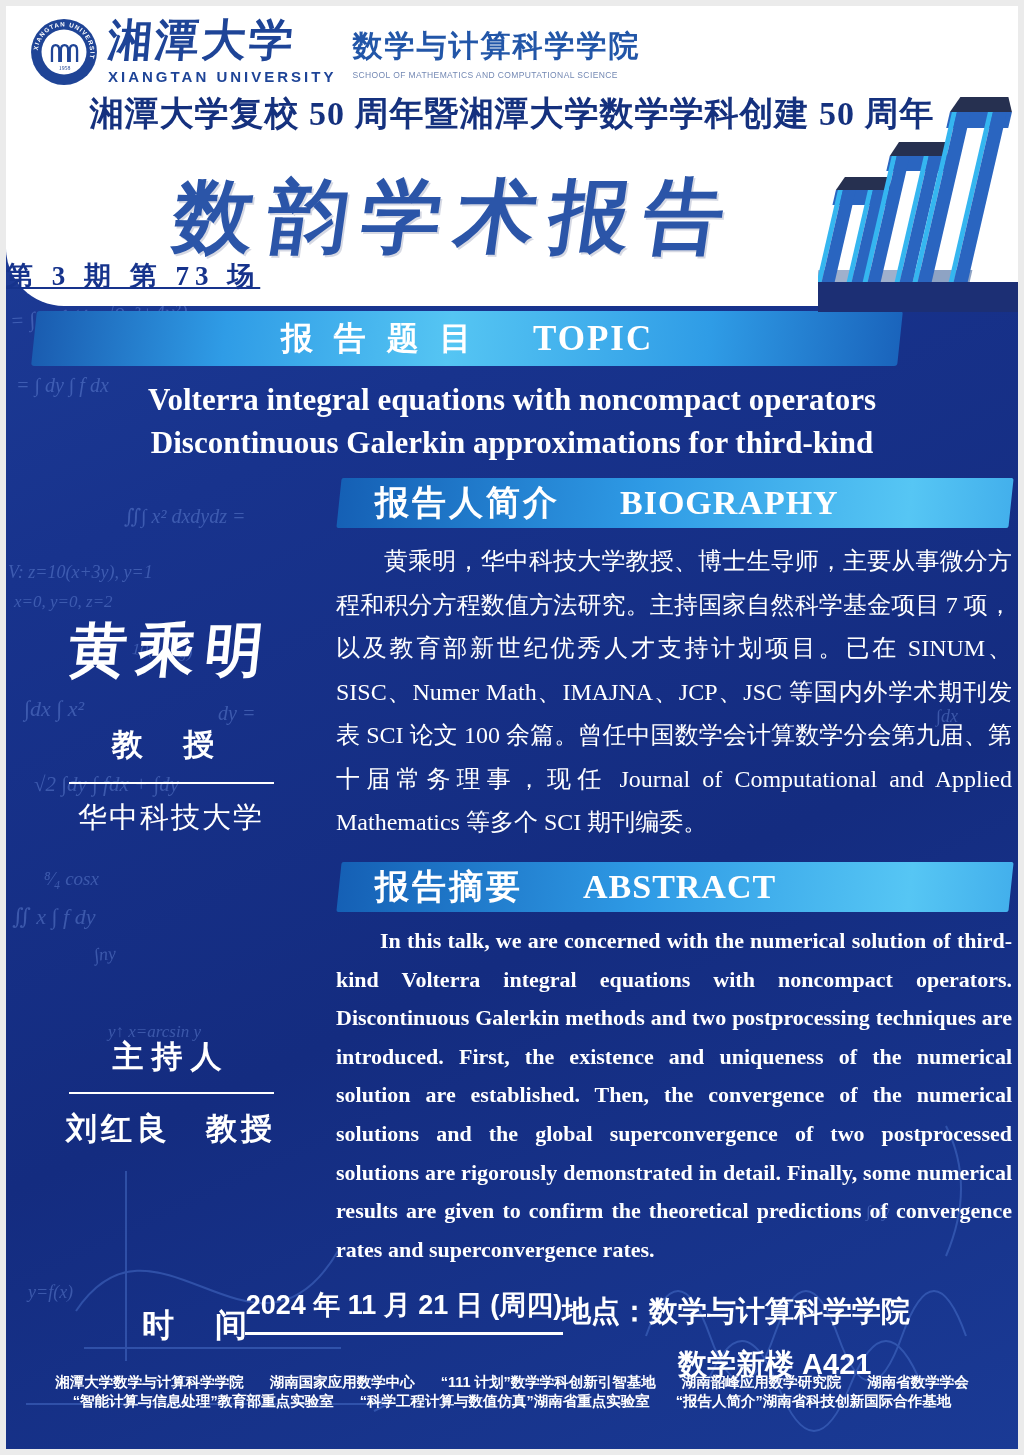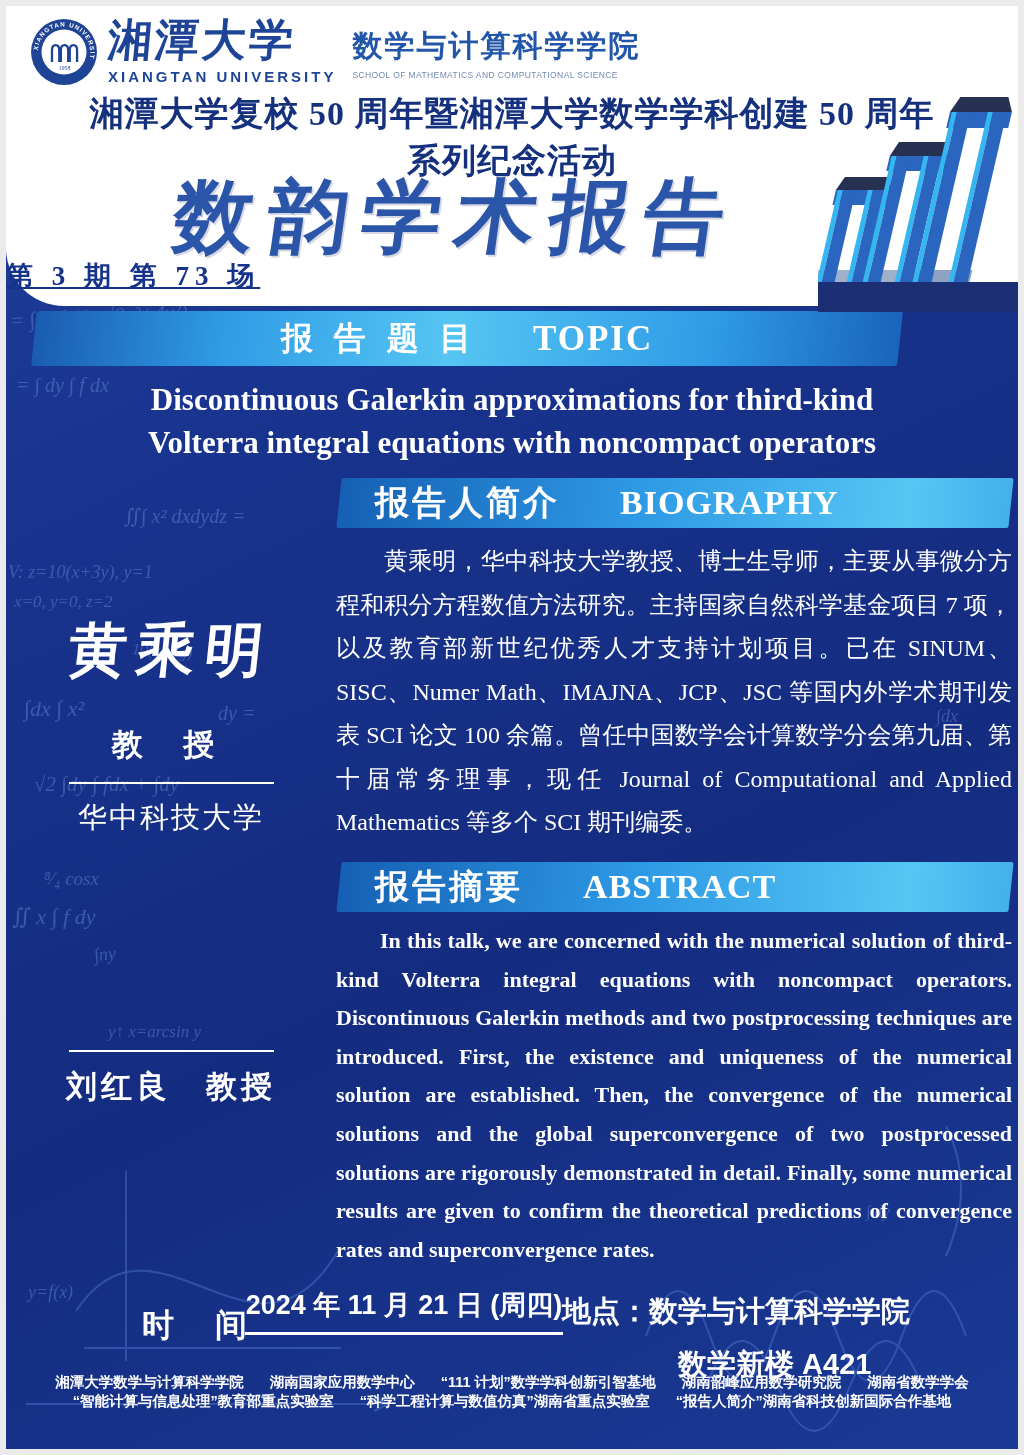--- a/index.html
+++ b/index.html
@@ -184,7 +184,6 @@
 
     <div class="event-title serif">
       <div>湘潭大学复校 50 周年暨湘潭大学数学学科创建 50 周年</div>
-      <div>系列纪念活动</div>
     </div>
 
     <div class="calligraphy">数韵学术报告</div>

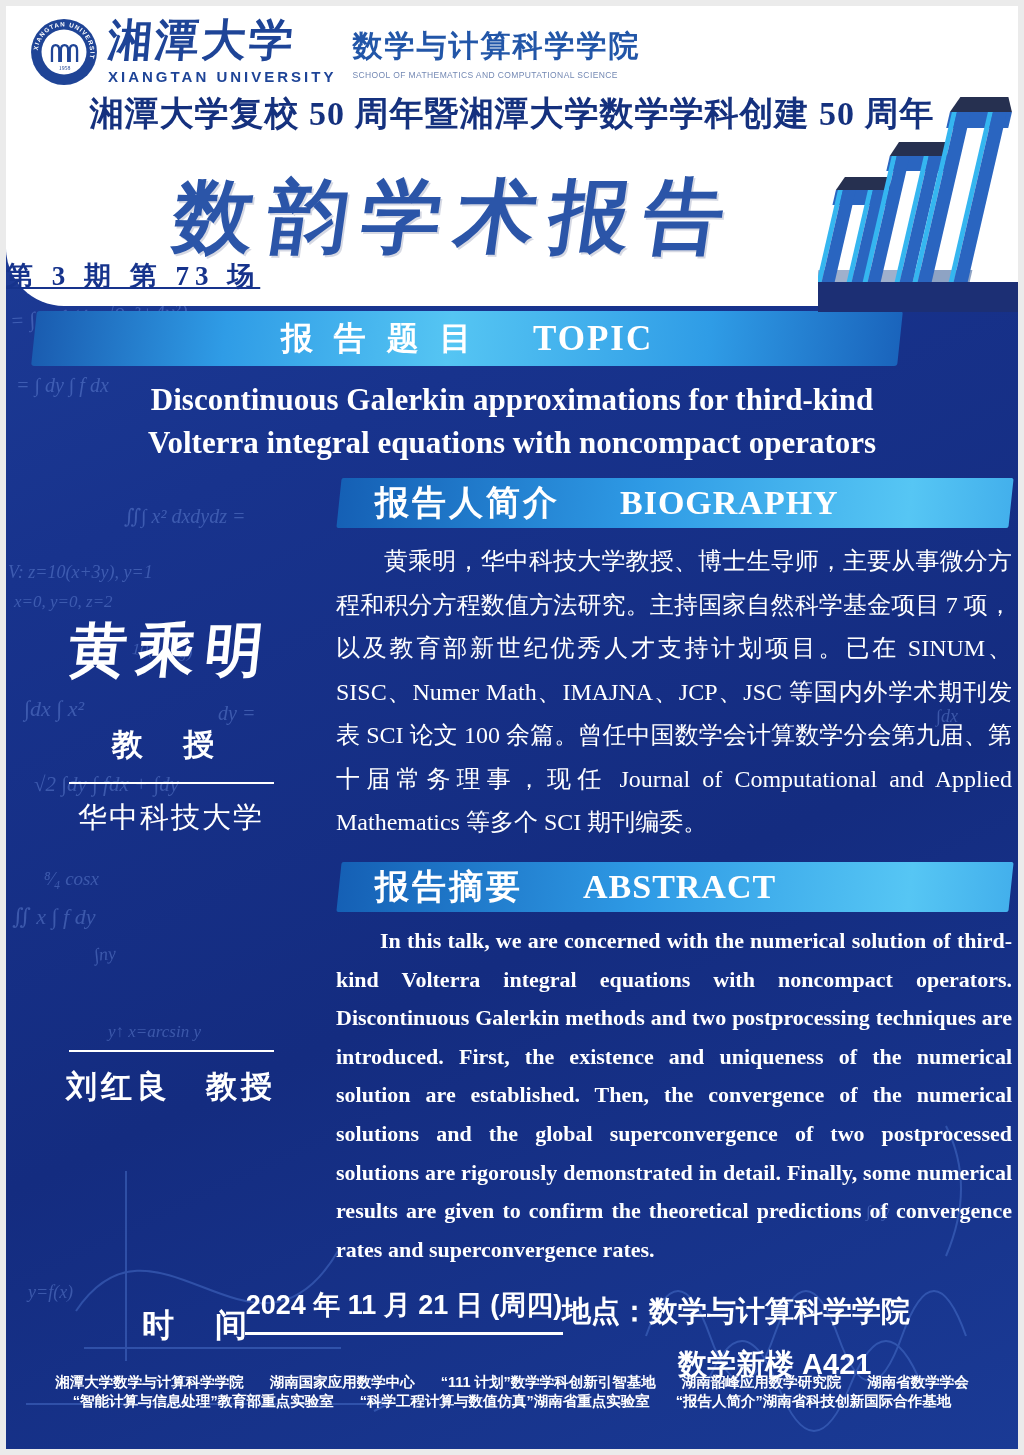--- a/index.html
+++ b/index.html
@@ -225,8 +225,8 @@
     <span class="en">TOPIC</span>
   </div>
   <div class="topic-title">
+    <div>Volterra integral equations with noncompact operators</div>
     <div>Discontinuous Galerkin approximations for third-kind</div>
-    <div>Volterra integral equations with noncompact operators</div>
   </div>
 
   <div class="section-banner bio-banner">

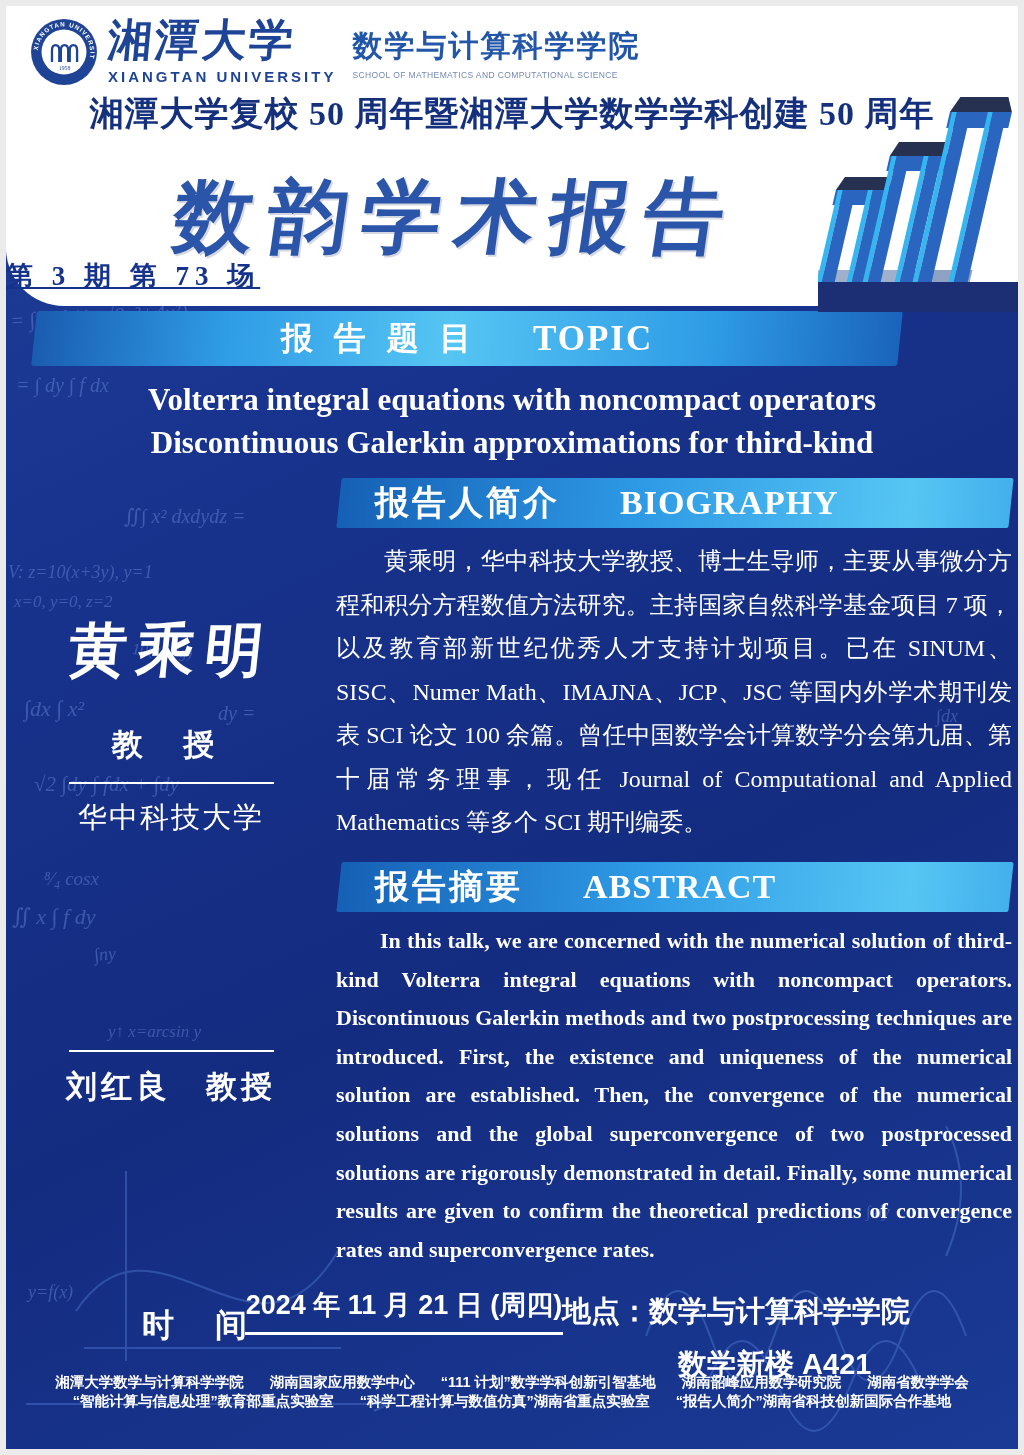--- a/index.html
+++ b/index.html
@@ -249,6 +249,7 @@
   <p class="abs-text">In this talk, we are concerned with the numerical solution of third-kind Volterra integral equations with noncompact operators. Discontinuous Galerkin methods and two postprocessing techniques are introduced. First, the existence and uniqueness of the numerical solution are established. Then, the convergence of the numerical solutions and the global superconvergence of two postprocessed solutions are rigorously demonstrated in detail. Finally, some numerical results are given to confirm the theoretical predictions of convergence rates and superconvergence rates.</p>
 
   <div class="host">
+    <div class="host-label">主持人</div>
     <div class="sep"></div>
     <div class="host-name">刘红良　教授</div>
   </div>

